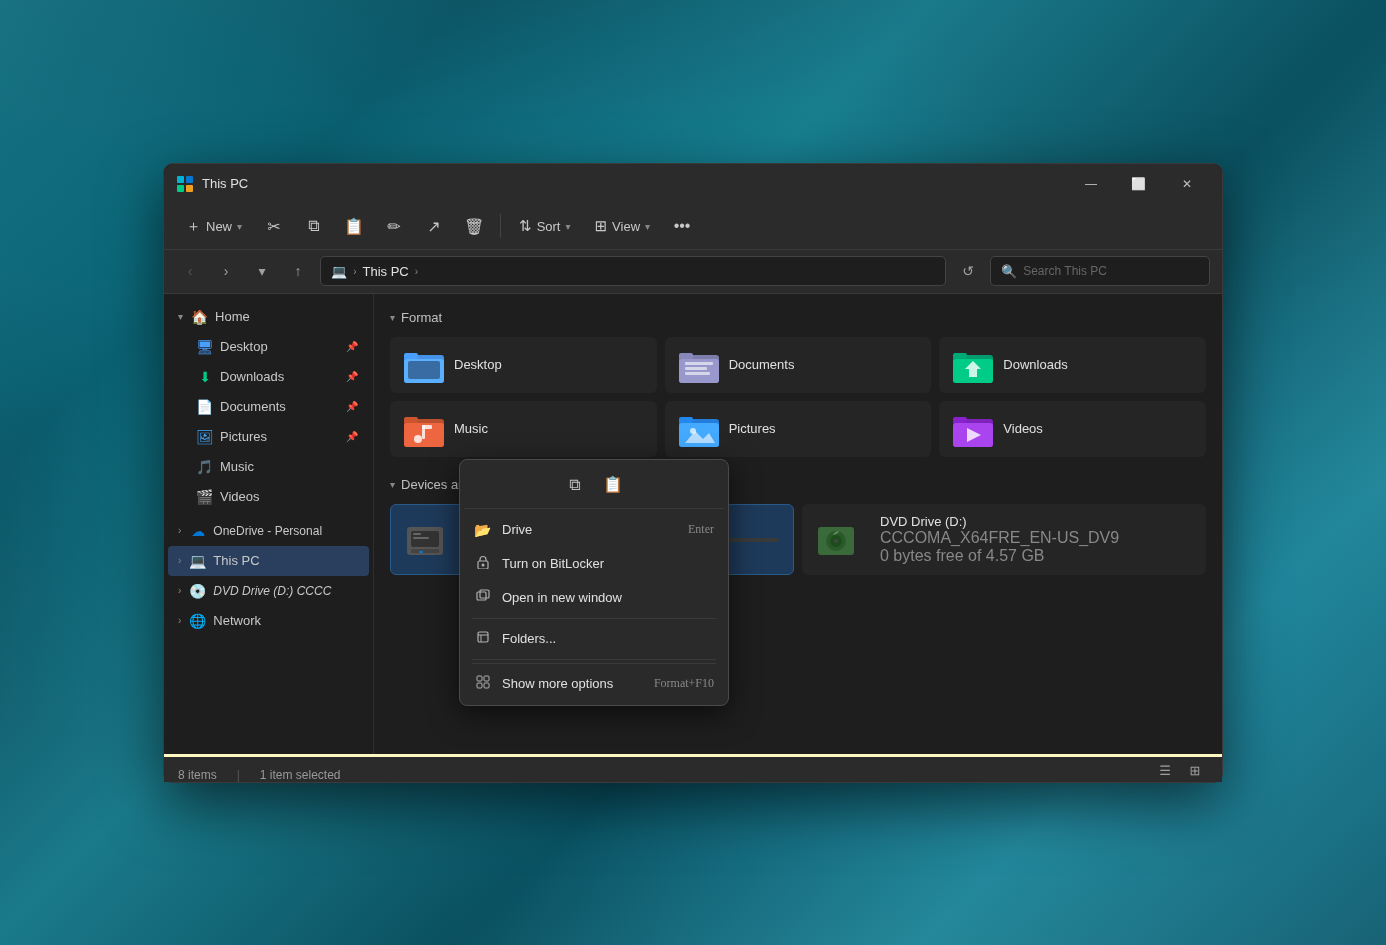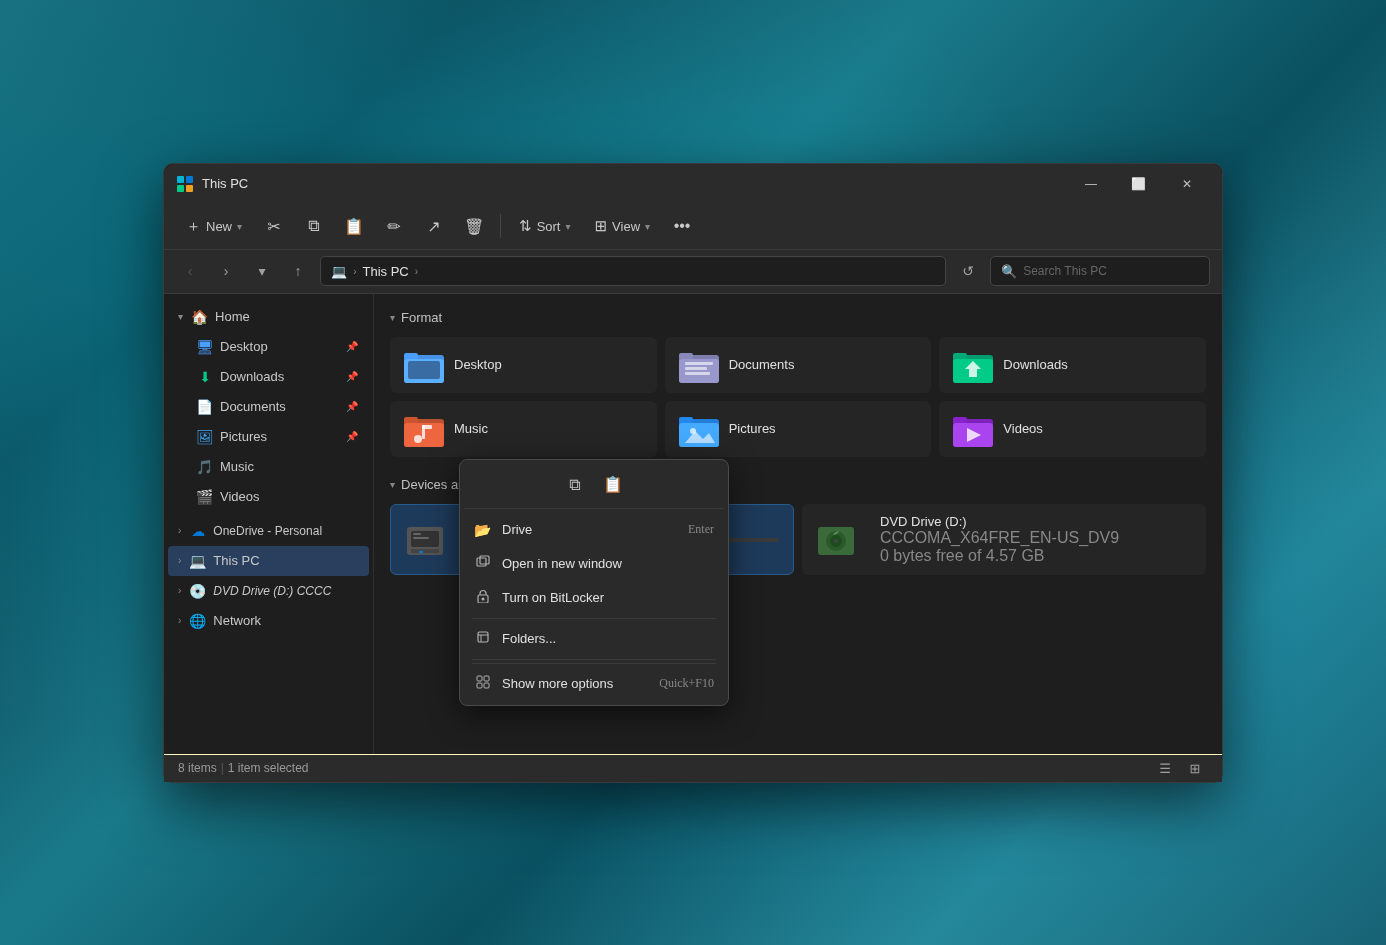--- a/index.html
+++ b/index.html
@@ -640,23 +640,23 @@
     <div class="ctx-item">
       <span class="ctx-icon">
         <svg width="14" height="14" viewBox="0 0 14 14" fill="none">
+          <rect x="2" y="6" width="10" height="8" rx="1.5" fill="none" stroke="#b0b0b0" stroke-width="1.2"></rect>
+          <path d="M4 6V4.5a3 3 0 1 1 6 0V6" stroke="#b0b0b0" stroke-width="1.2" fill="none"></path>
+          <circle cx="7" cy="10" r="1.5" fill="#b0b0b0"></circle>
+        </svg>
+      </span>
+      <span class="ctx-label">Turn on BitLocker</span>
+    </div>
+
+    <div class="ctx-item">
+      <span class="ctx-icon">
+        <svg width="14" height="14" viewBox="0 0 14 14" fill="none">
           <rect x="1" y="3" width="9" height="8" rx="1" stroke="#b0b0b0" stroke-width="1.2" fill="none"></rect>
           <rect x="4" y="1" width="9" height="8" rx="1" stroke="#b0b0b0" stroke-width="1.2" fill="none"></rect>
         </svg>
       </span>
       <span class="ctx-label">Open in new window</span>
       <span class="ctx-shortcut"></span>
-    </div>
-
-    <div class="ctx-item">
-      <span class="ctx-icon">
-        <svg width="14" height="14" viewBox="0 0 14 14" fill="none">
-          <rect x="2" y="6" width="10" height="8" rx="1.5" fill="none" stroke="#b0b0b0" stroke-width="1.2"></rect>
-          <path d="M4 6V4.5a3 3 0 1 1 6 0V6" stroke="#b0b0b0" stroke-width="1.2" fill="none"></path>
-          <circle cx="7" cy="10" r="1.5" fill="#b0b0b0"></circle>
-        </svg>
-      </span>
-      <span class="ctx-label">Turn on BitLocker</span>
     </div>
 
     <div class="ctx-separator"></div>

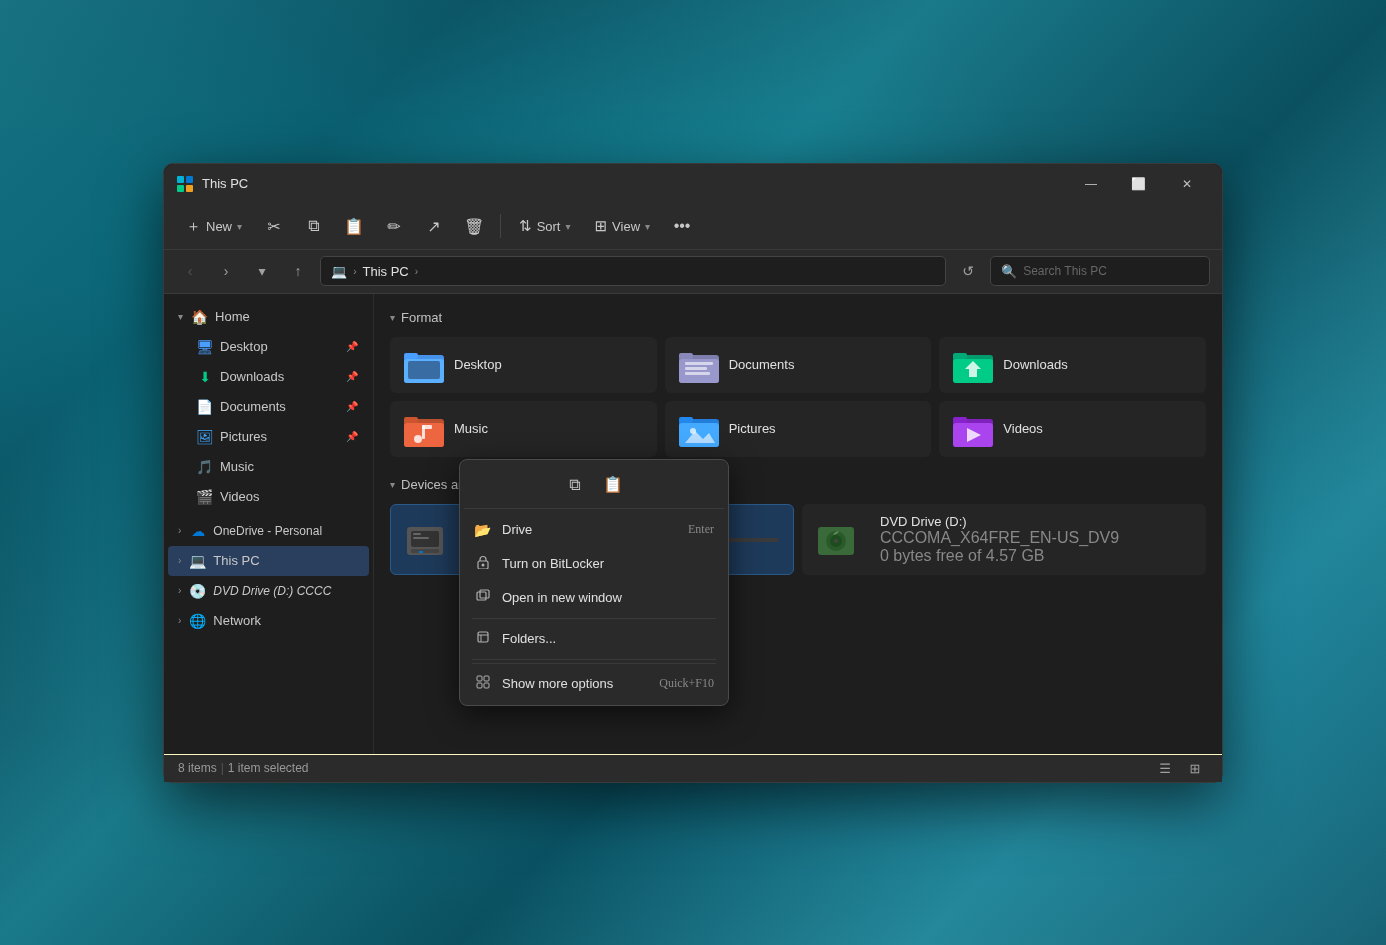--- a/index.html
+++ b/index.html
@@ -689,7 +689,7 @@
         </svg>
       </span>
       <span class="ctx-label">Show more options</span>
-      <span class="ctx-shortcut">Quick+F10</span>
+      <span class="ctx-shortcut">Format+F10</span>
     </div>
   </div>
 

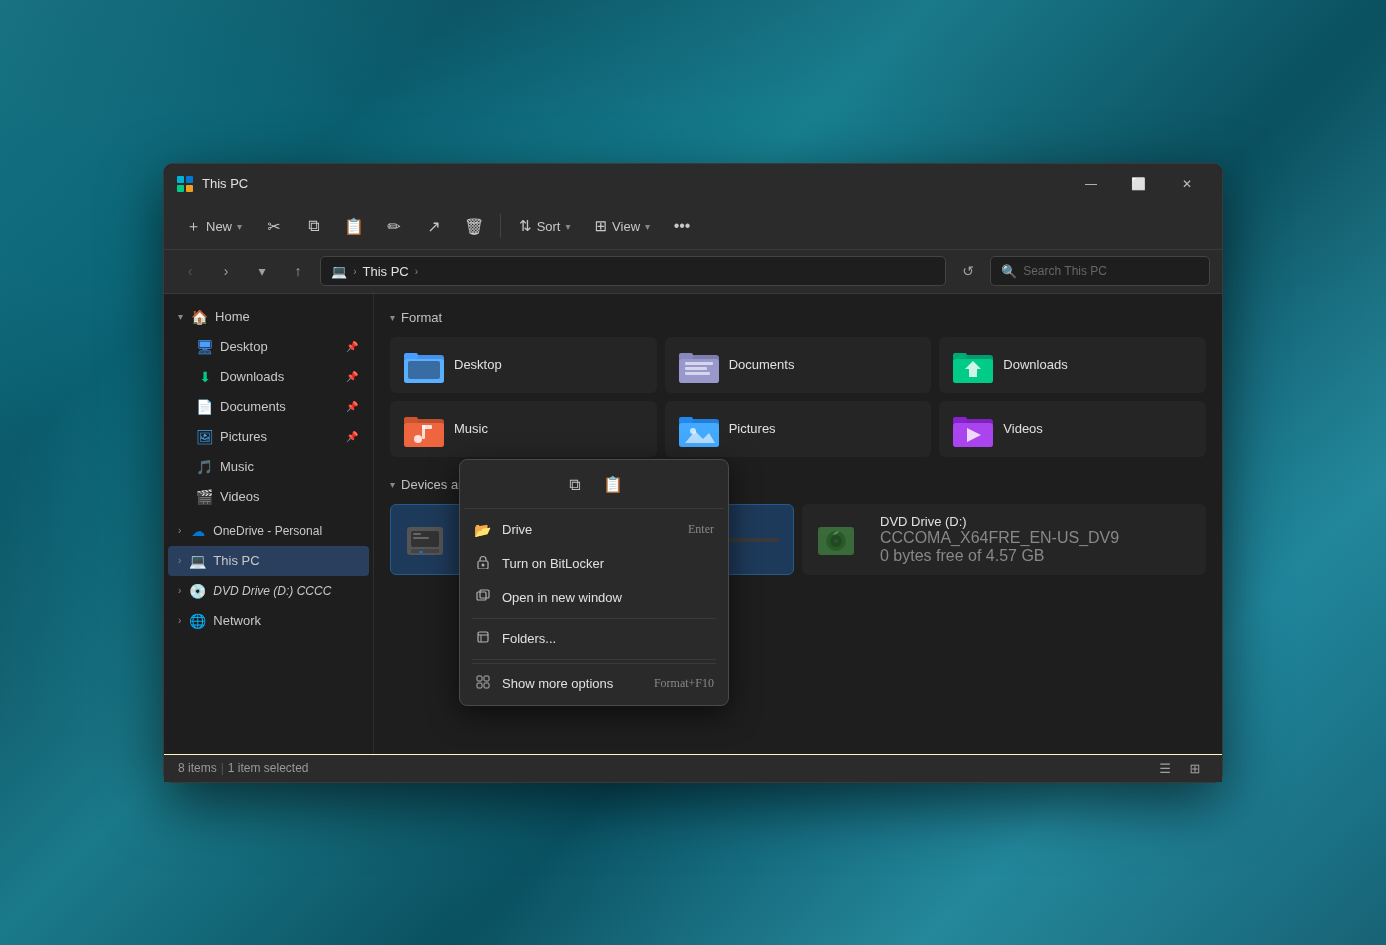--- a/index.html
+++ b/index.html
@@ -268,11 +268,11 @@
     .status-bar {
       height: 28px;
       background: #2b2b2b;
-      border-top: 1px solid #fef9c3;
-      display: flex;
-      align-items: center;
+      border-top: 3px solid #fef9c3;
+      display: flex;
+      align-items: flex-end;
       padding: 0 14px;
-      gap: 4px;
+      gap: 20px;
       font-size: 12px;
       color: #999;
       flex-shrink: 0;

